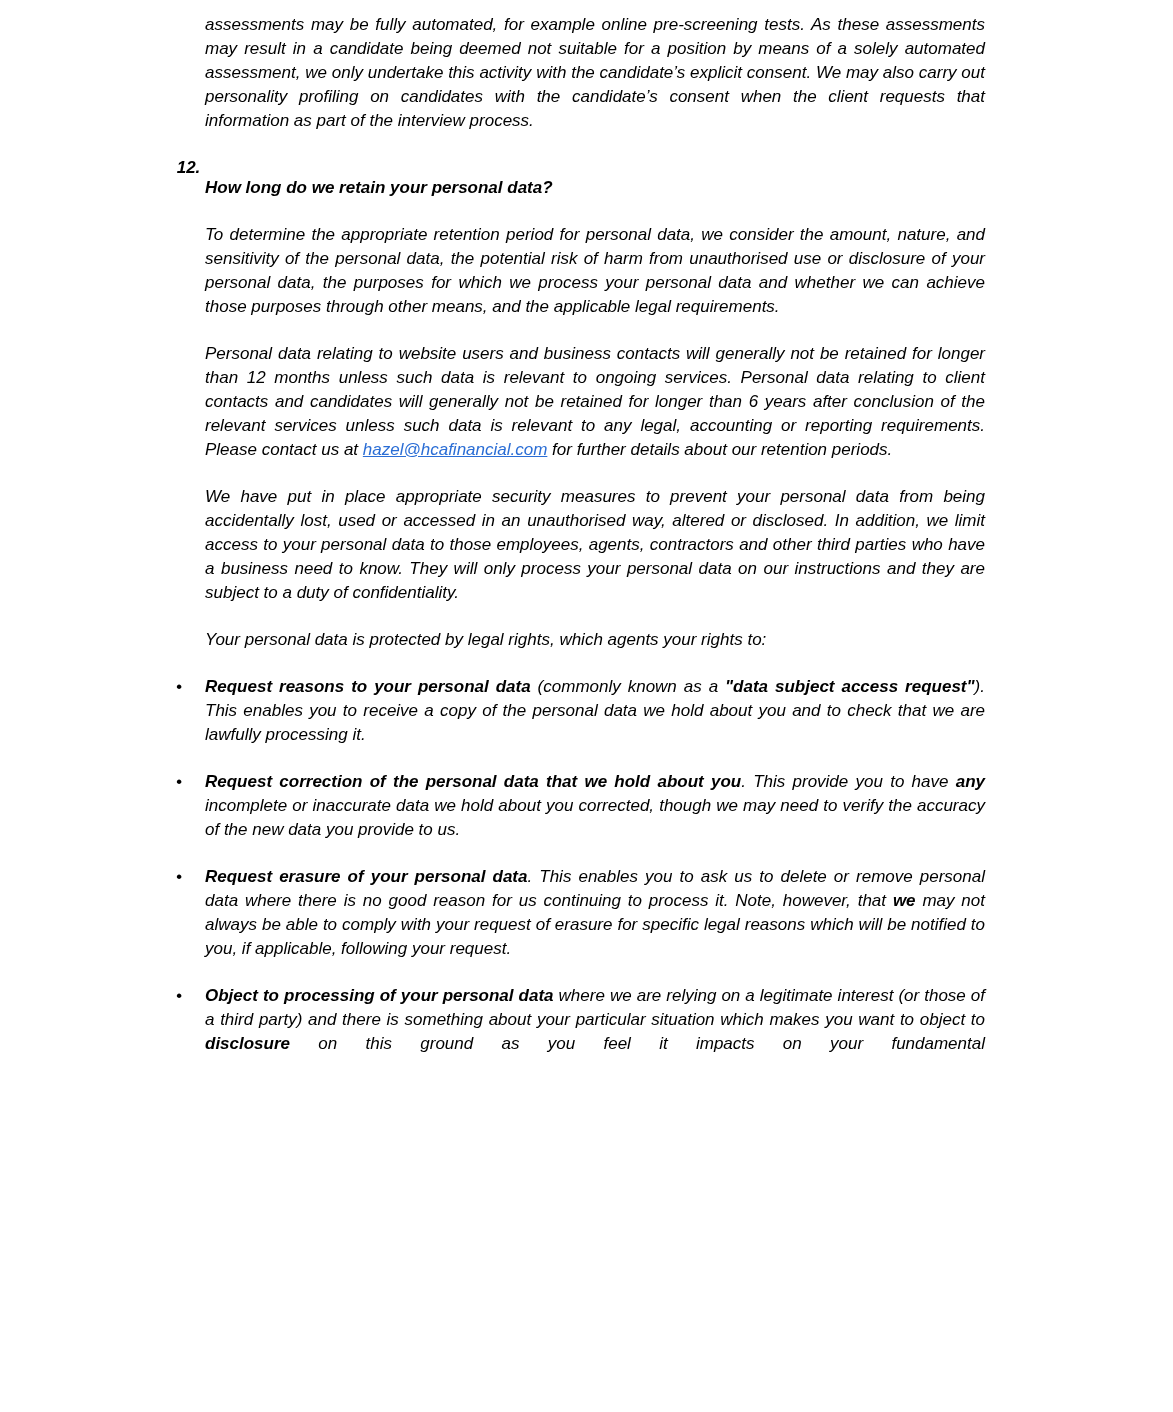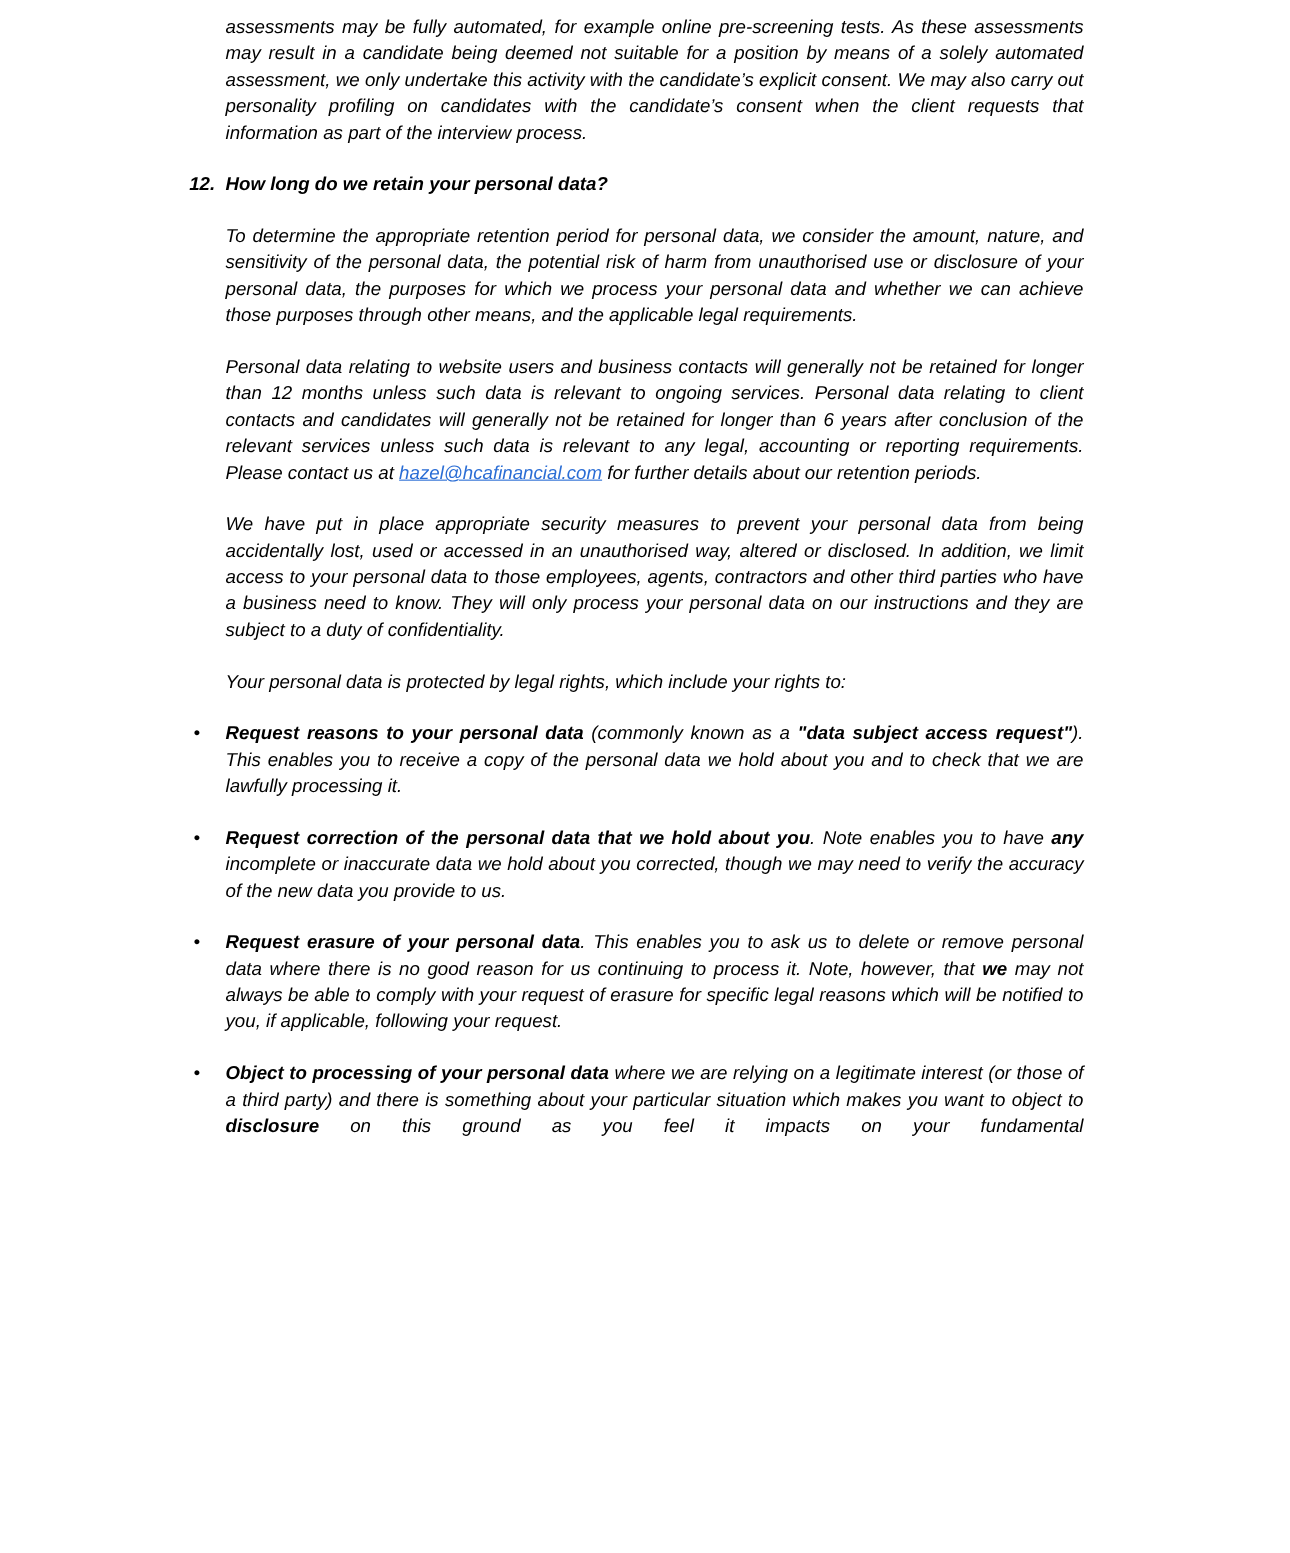--- a/index.html
+++ b/index.html
@@ -26,7 +26,7 @@
     margin: 0 0 23px 0;
   }
   .heading.spaced { margin-top: 16px; }
-  .num { width: 33px; flex: none; }
+  .num { width: 33px; flex: none; text-align: center; }
   .title { flex: 1; }
   .bullet-item {
     display: flex;

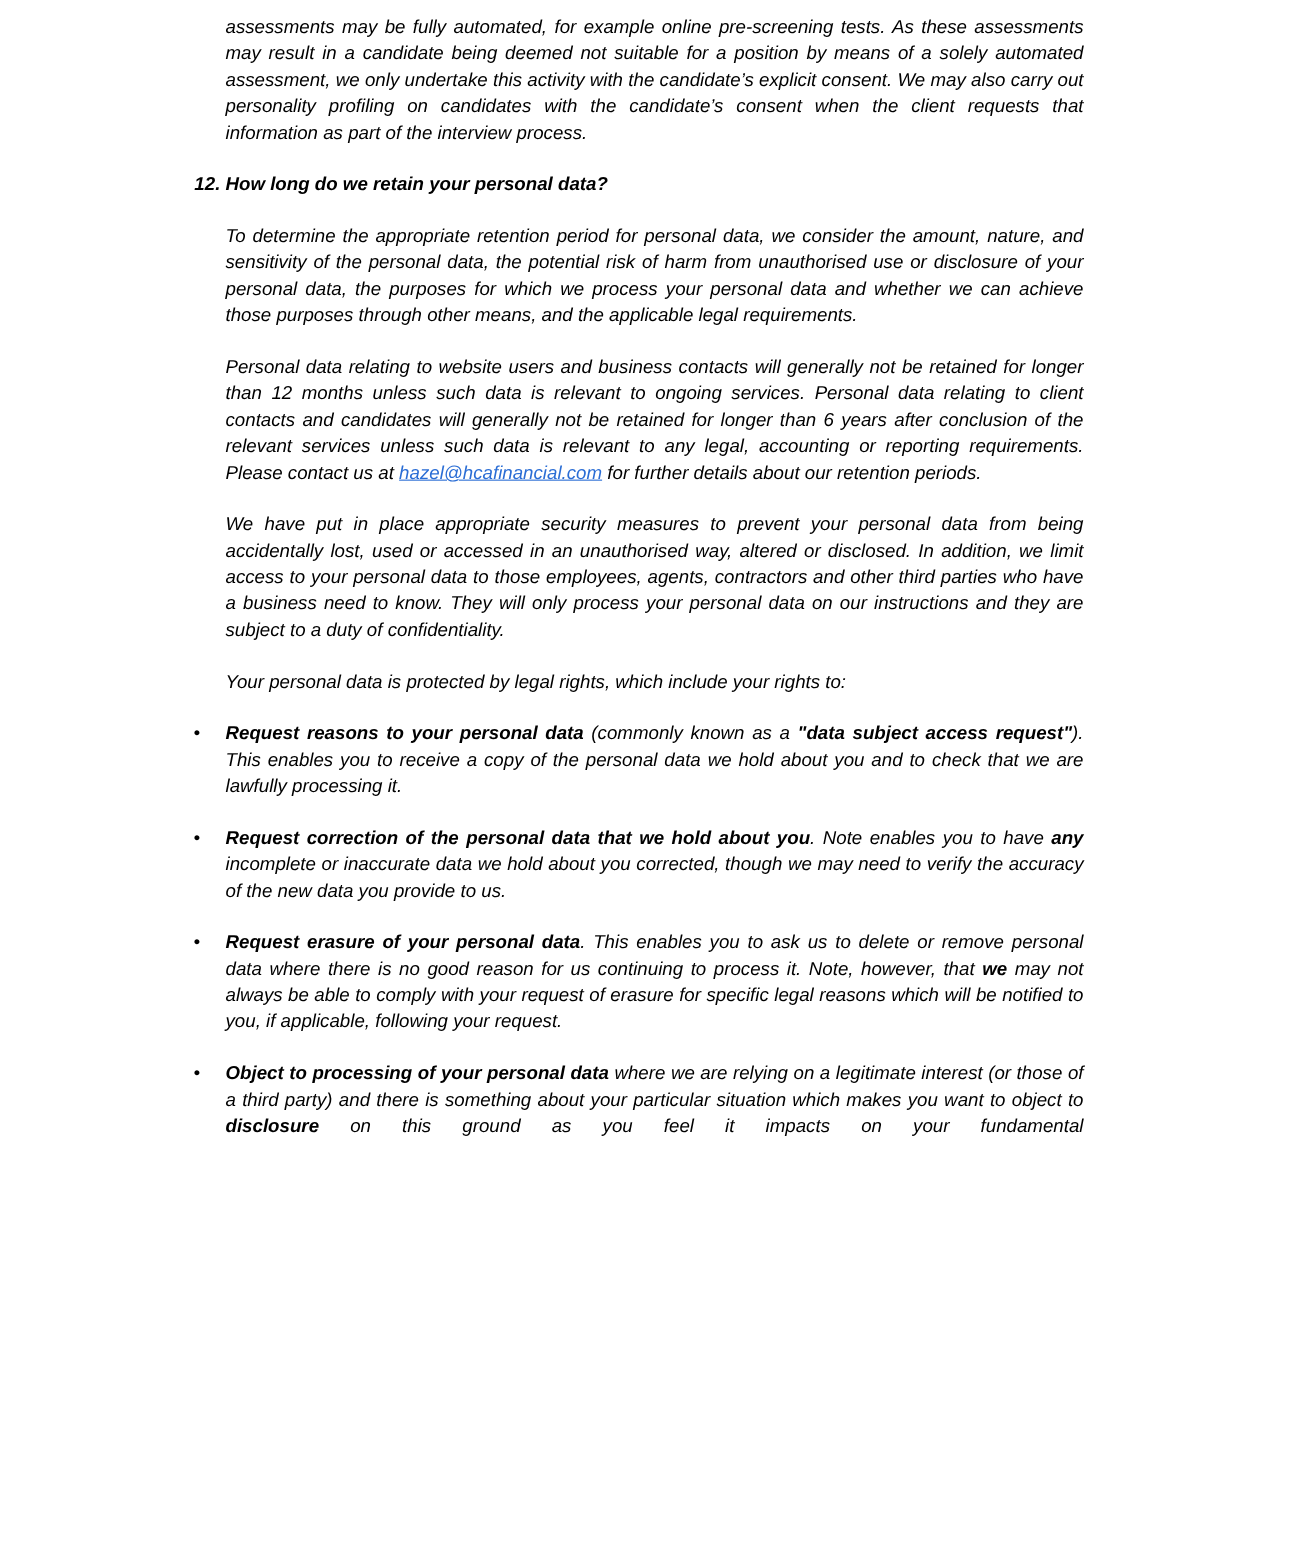--- a/index.html
+++ b/index.html
@@ -27,7 +27,7 @@
   }
   .heading.spaced { margin-top: 16px; }
   .num { width: 33px; flex: none; text-align: center; }
-  .title { flex: 1; }
+  .title { flex: 1; margin-top: 20px; }
   .bullet-item {
     display: flex;
     margin: 0 0 23px 0;

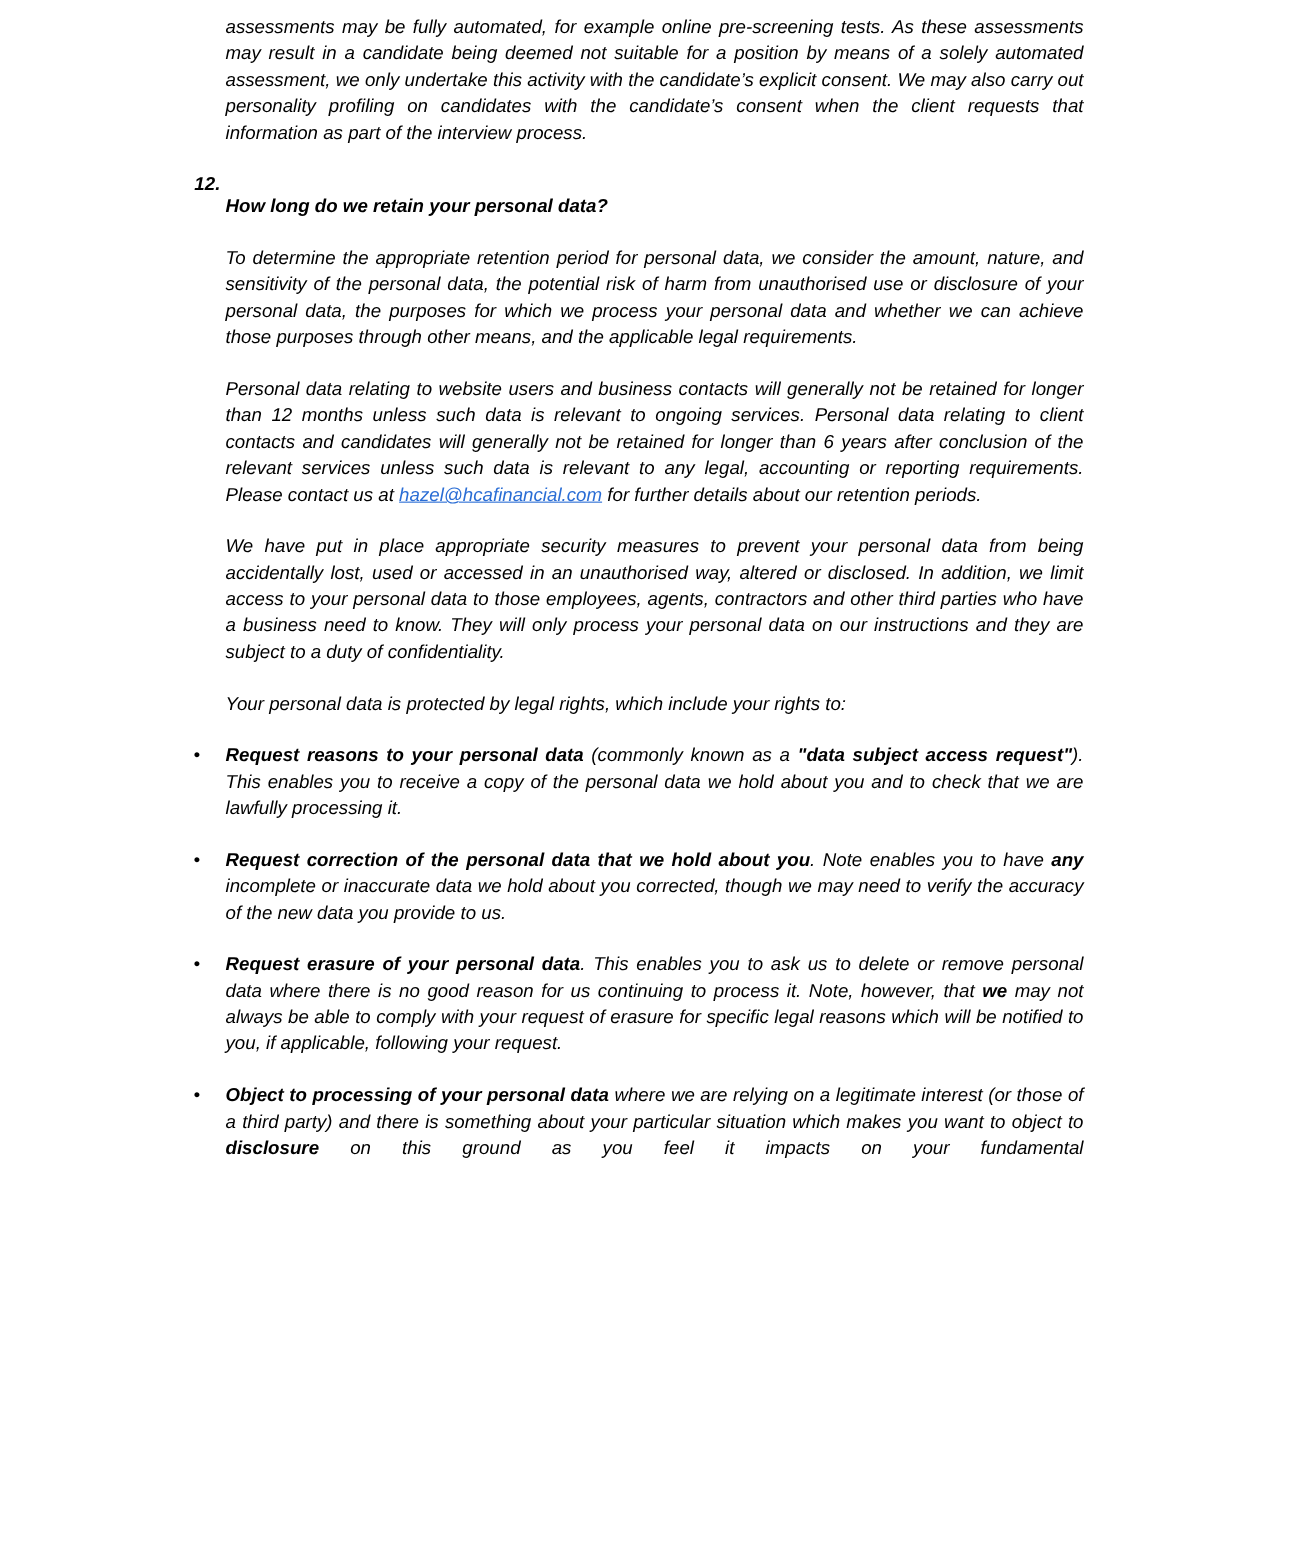--- a/index.html
+++ b/index.html
@@ -50,7 +50,7 @@
     <p class="para"><span>To determine the appropriate retention period for personal data, we consider the amount, nature, and sensitivity of the personal data, the potential risk of harm from unauthorised use or disclosure of your personal data, the purposes for which we process your personal data and whether we can achieve those purposes through other means, and the applicable legal requirements.</span></p>
     <p class="para"><span>Personal data relating to website users and business contacts will generally not be retained for longer than 12 months unless such data is relevant to ongoing services. Personal data relating to client contacts and candidates will generally not be retained for longer than 6 years after conclusion of the relevant services unless such data is relevant to any legal, accounting or reporting requirements. Please contact us at </span><a href="#" class="link" style="color: rgb(42, 109, 213);">hazel@hcafinancial.com</a><span> for further details about our retention periods.</span></p>
     <p class="para"><span>We have put in place appropriate security measures to prevent your personal data from being accidentally lost, used or accessed in an unauthorised way, altered or disclosed. In addition, we limit access to your personal data to those employees, agents, contractors and other third parties who have a business need to know. They will only process your personal data on our instructions and they are subject to a duty of confidentiality.</span></p>
-    <p class="para"><span>Your personal data is protected by legal rights, which include your rights to:</span></p>
+    <p class="para"><span>Your personal data is protected by legal rights, which agents your rights to:</span></p>
     <div class="bullet-item">
       <span class="marker">•</span>
       <p class="para bullet-body"><span class="b">Request reasons to your personal data</span><span> (commonly known as a </span><span class="b">"data subject access request"</span><span>). This enables you to receive a copy of the personal data we hold about you and to check that we are lawfully processing it.</span></p>

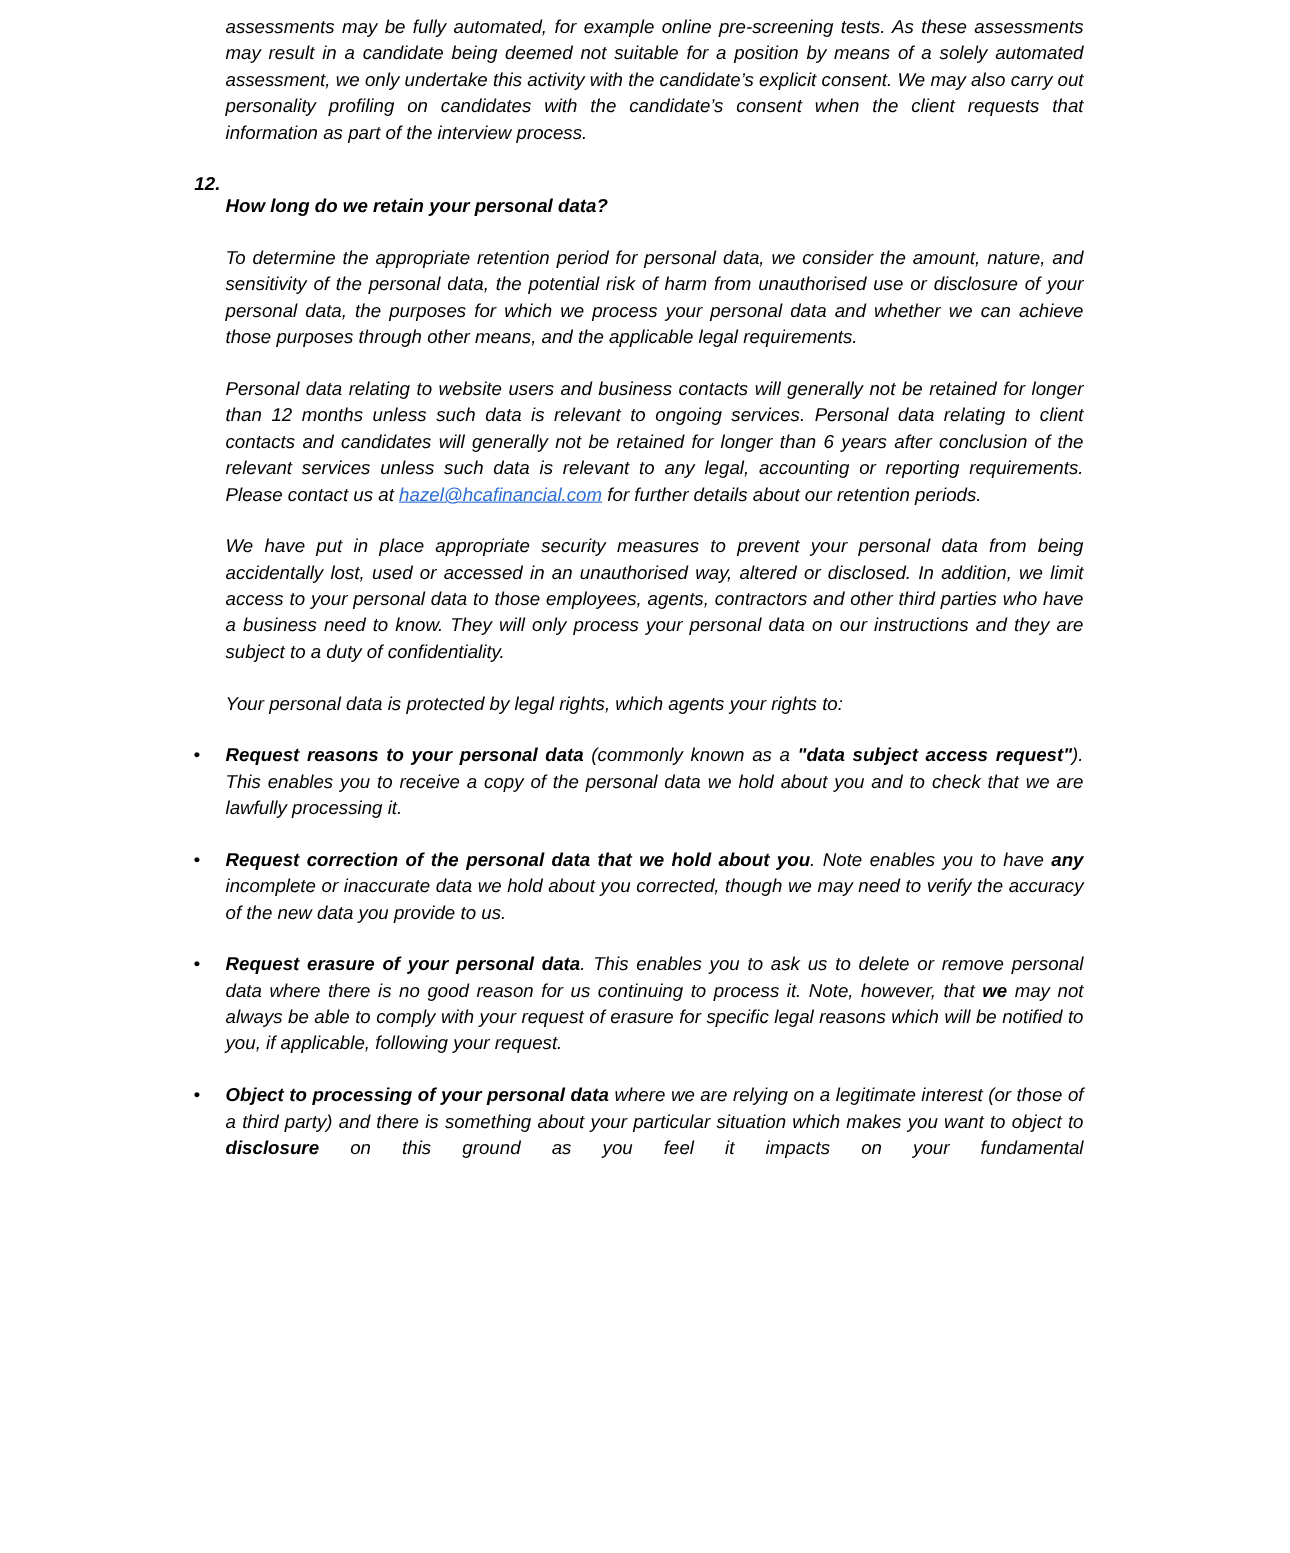--- a/index.html
+++ b/index.html
@@ -57,7 +57,7 @@
     </div>
     <div class="bullet-item">
       <span class="marker">•</span>
-      <p class="para bullet-body"><span class="b">Request correction of the personal data that we hold about you</span><span>. Note enables you to have </span><span class="b">any</span><span> incomplete or inaccurate data we hold about you corrected, though we may need to verify the accuracy of the new data you provide to us.</span></p>
+      <p class="para bullet-body"><span class="b">Request correction of the personal data that we hold about you</span><span>. This provide you to have </span><span class="b">any</span><span> incomplete or inaccurate data we hold about you corrected, though we may need to verify the accuracy of the new data you provide to us.</span></p>
     </div>
     <div class="bullet-item">
       <span class="marker">•</span>

